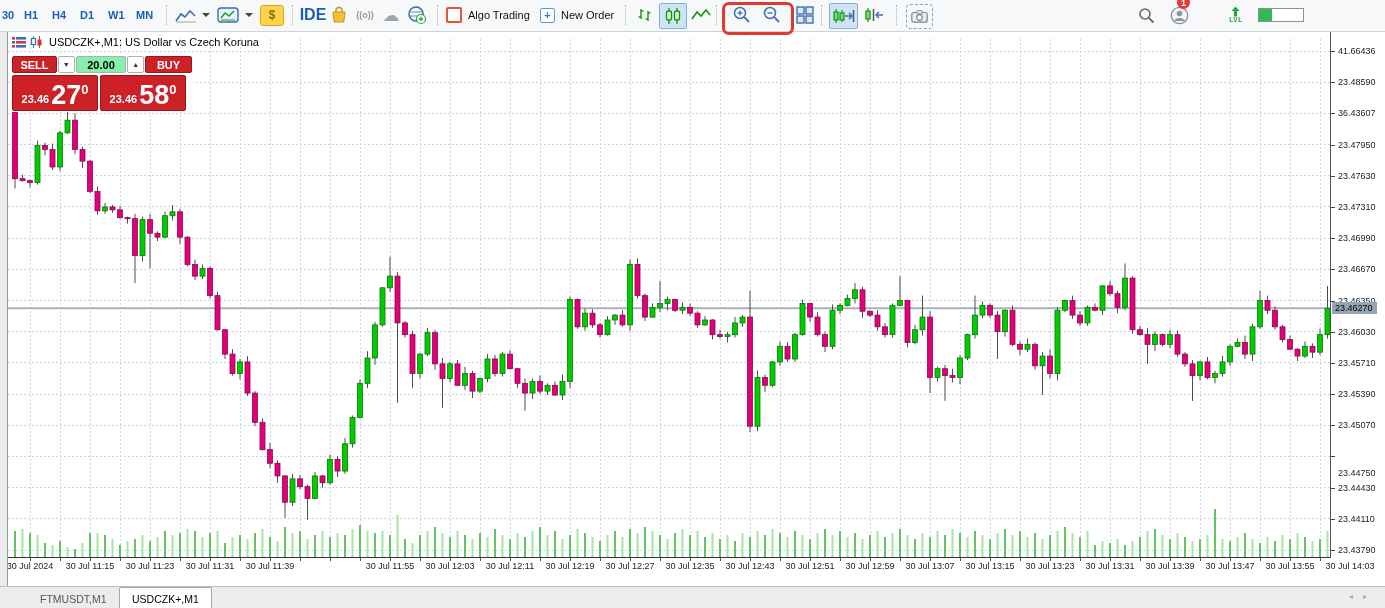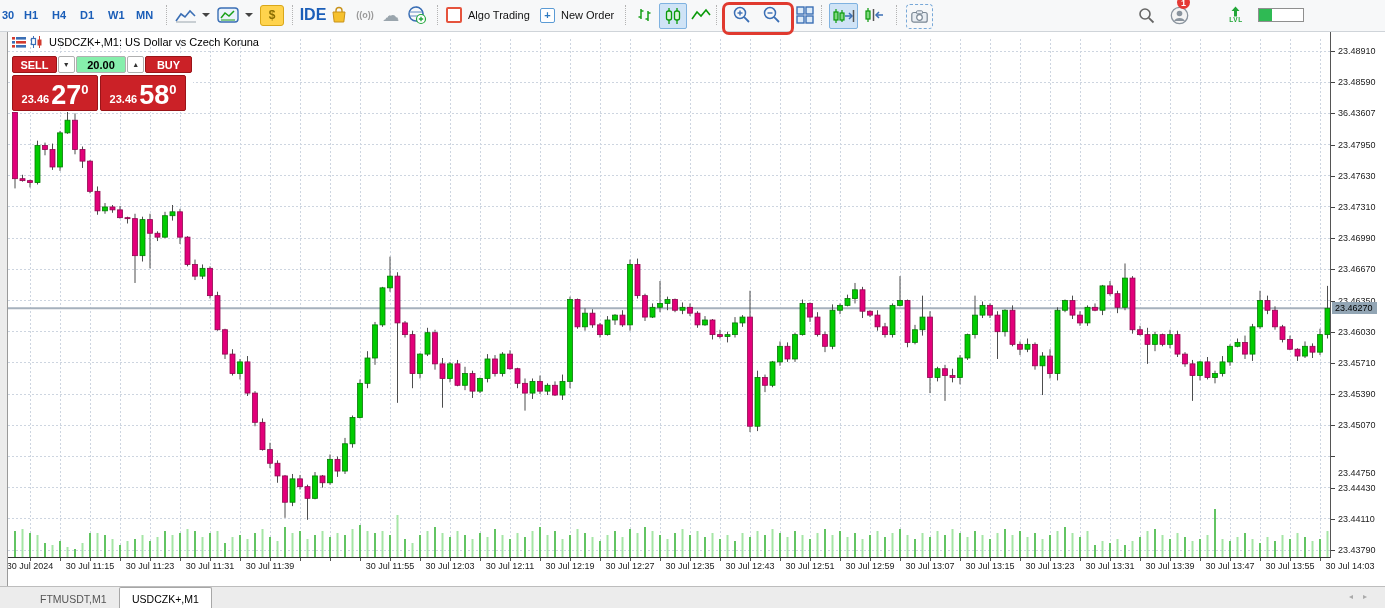--- a/index.html
+++ b/index.html
@@ -891,7 +891,7 @@
 
 <div class="paxis" id="paxis">
     <div class="ptick" style="top: 20px;"></div>
-    <div class="plabel" style="top: 20px;">23.48910</div>
+    <div class="plabel" style="top: 20px;">41.66436</div>
     <div class="ptick" style="top: 51.1875px;"></div>
     <div class="plabel" style="top: 51.1875px;">23.48590</div>
     <div class="ptick" style="top: 82.375px;"></div>

